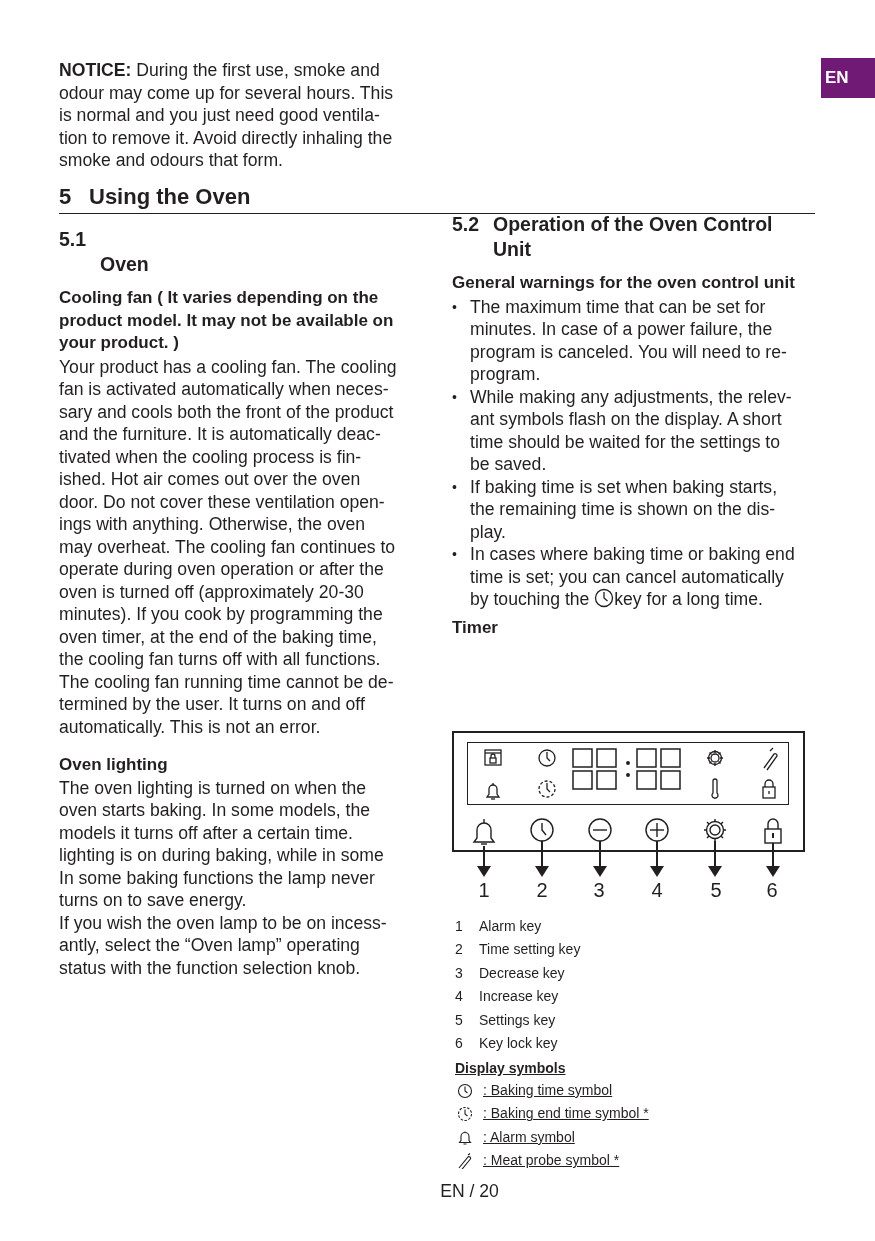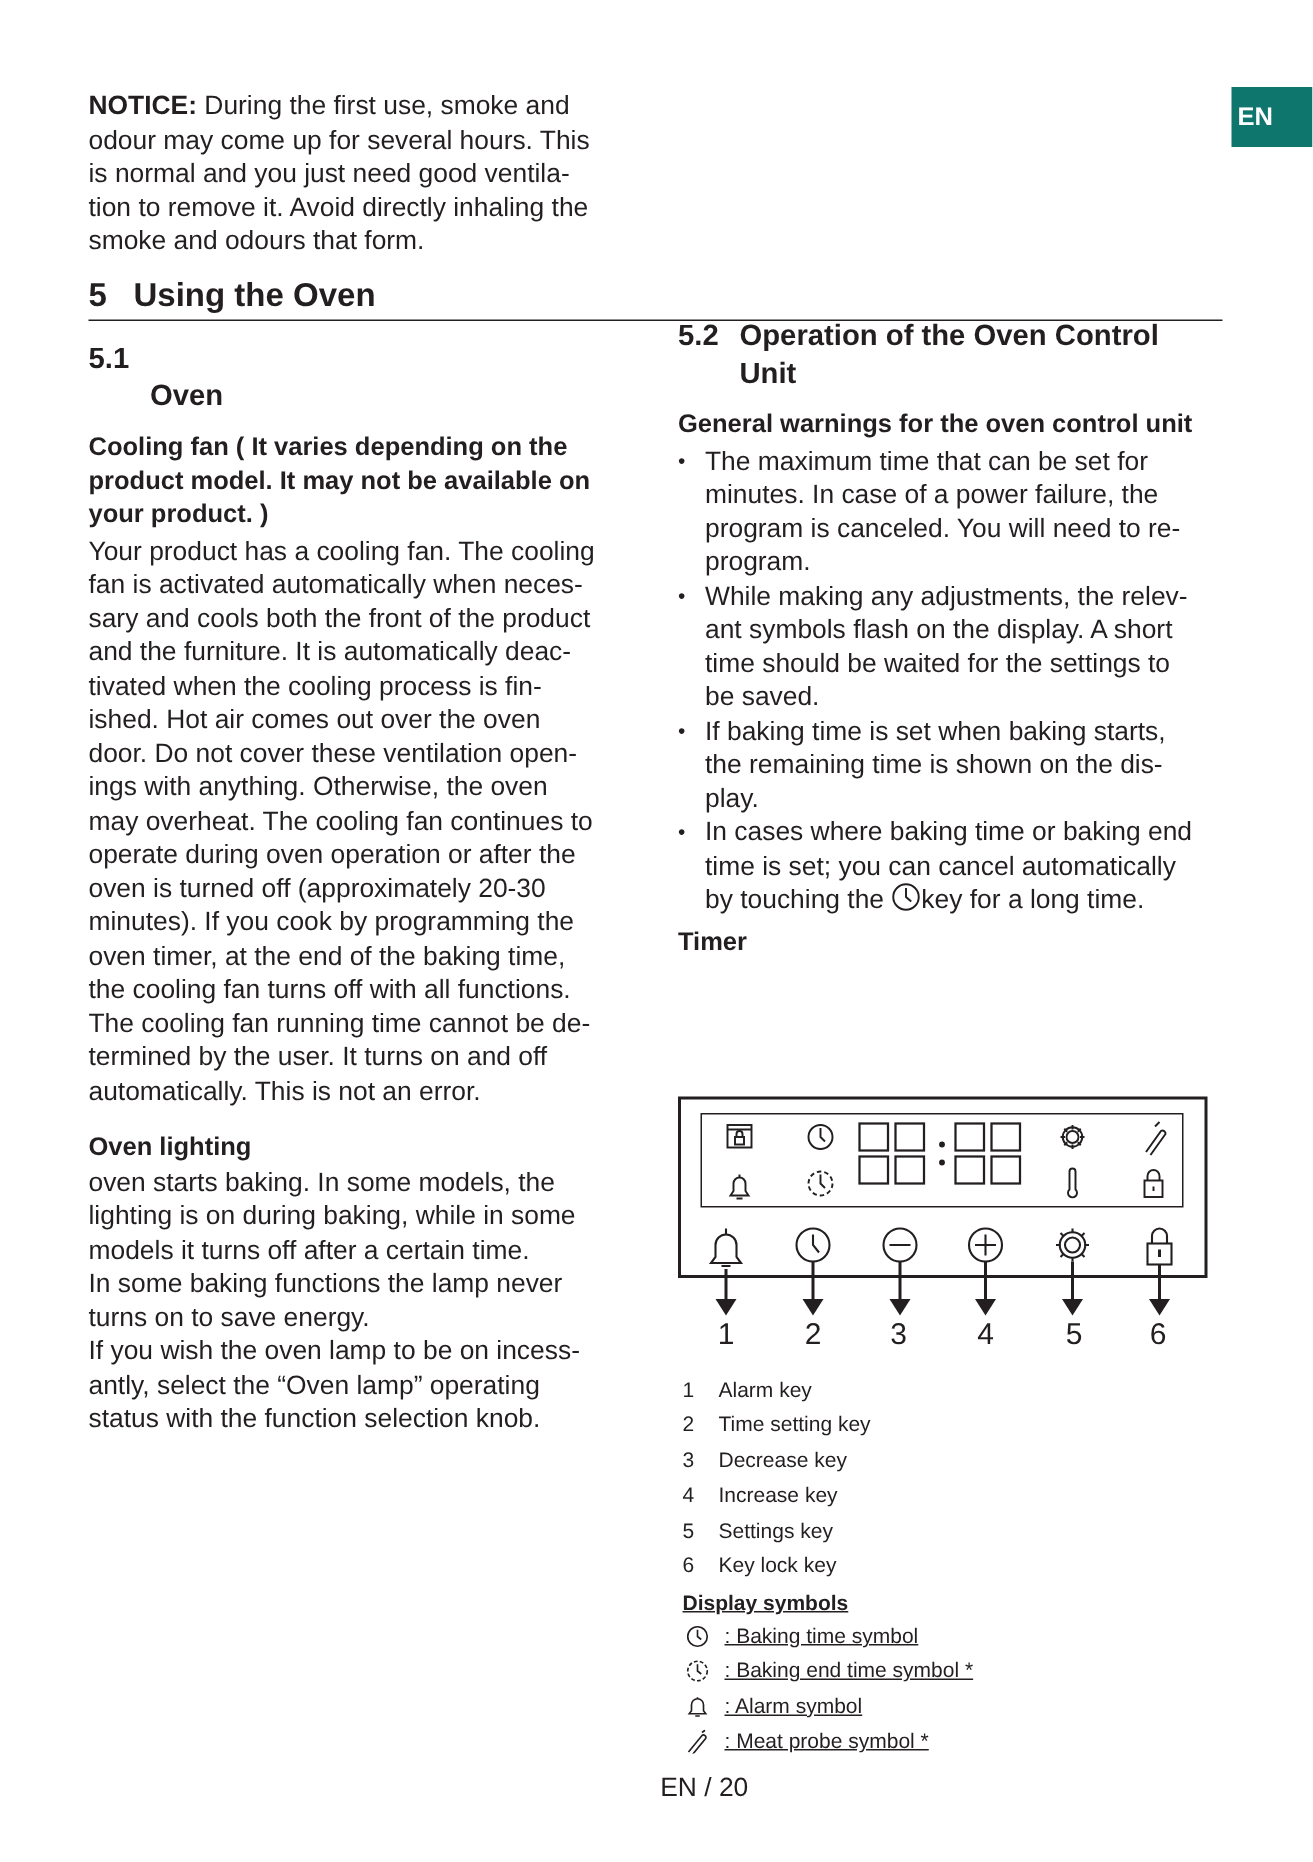--- a/index.html
+++ b/index.html
@@ -8,7 +8,7 @@
   .abs { position: absolute; }
   .body-text { font-size: 17.6px; line-height: 22.5px; }
   .body-text p { margin: 0; }
-  .lang-tab { left: 821px; top: 58px; width: 54px; height: 40px; background: #0f766e;
+  .lang-tab { left: 821px; top: 58px; width: 54px; height: 40px; background: #701a75;
               color: #fff; font-weight: bold; font-size: 17px; line-height: 40px; padding-left: 4px; box-sizing: border-box; }
   .h1 { font-weight: bold; font-size: 22px; line-height: 26px; }
   .h1 .num { display: inline-block; width: 30px; }

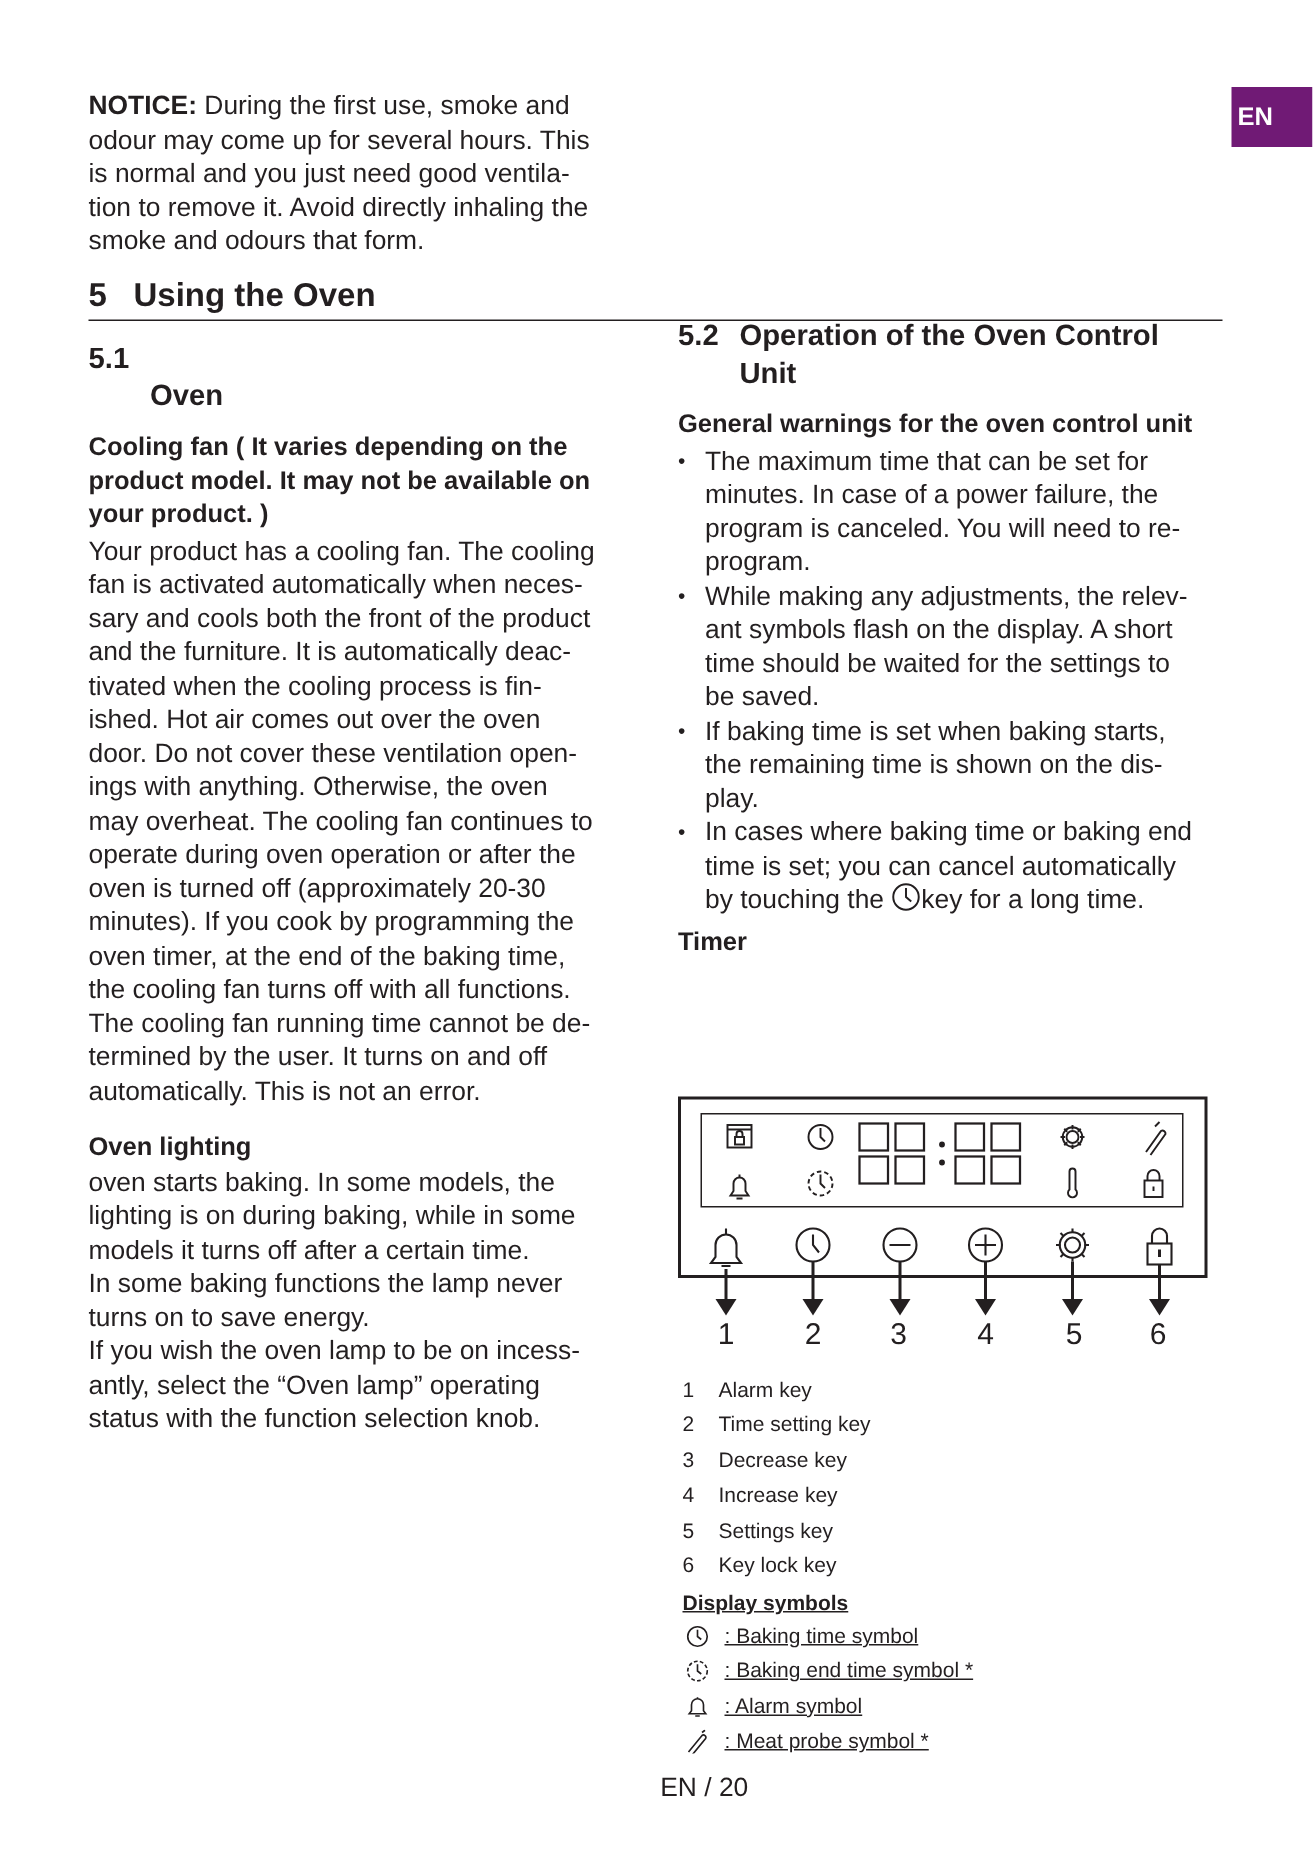--- a/index.html
+++ b/index.html
@@ -79,6 +79,7 @@
   </div>
   <div class="h3" style="margin-top:16px;">Oven lighting</div>
   <div class="body-text">
+    <p>The oven lighting is turned on when the</p>
     <p>oven starts baking. In some models, the</p>
     <p>lighting is on during baking, while in some</p>
     <p>models it turns off after a certain time.</p>

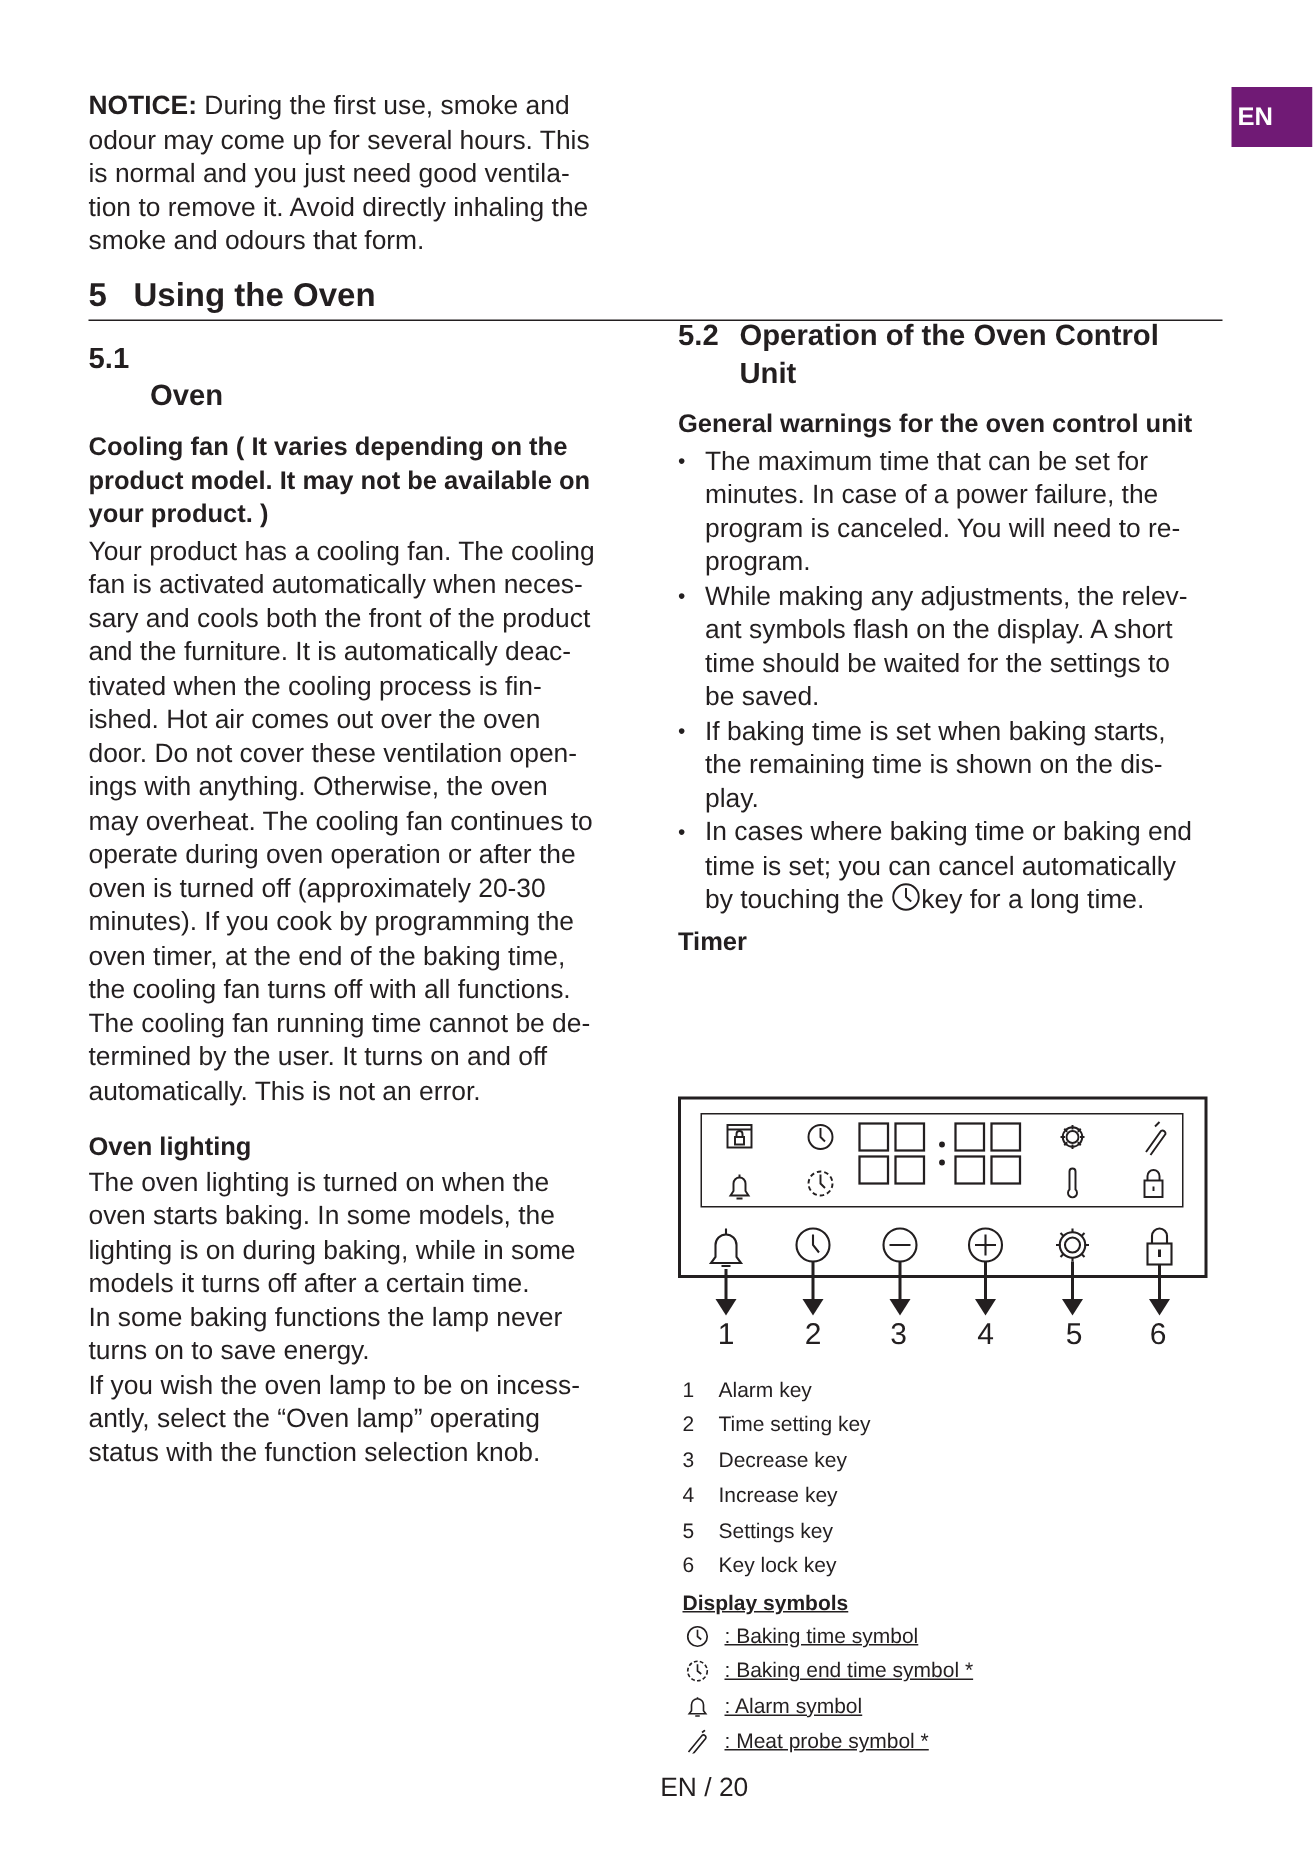--- a/index.html
+++ b/index.html
@@ -81,8 +81,8 @@
   <div class="body-text">
     <p>The oven lighting is turned on when the</p>
     <p>oven starts baking. In some models, the</p>
+    <p>models it turns off after a certain time.</p>
     <p>lighting is on during baking, while in some</p>
-    <p>models it turns off after a certain time.</p>
     <p>In some baking functions the lamp never</p>
     <p>turns on to save energy.</p>
     <p>If you wish the oven lamp to be on incess-</p>

